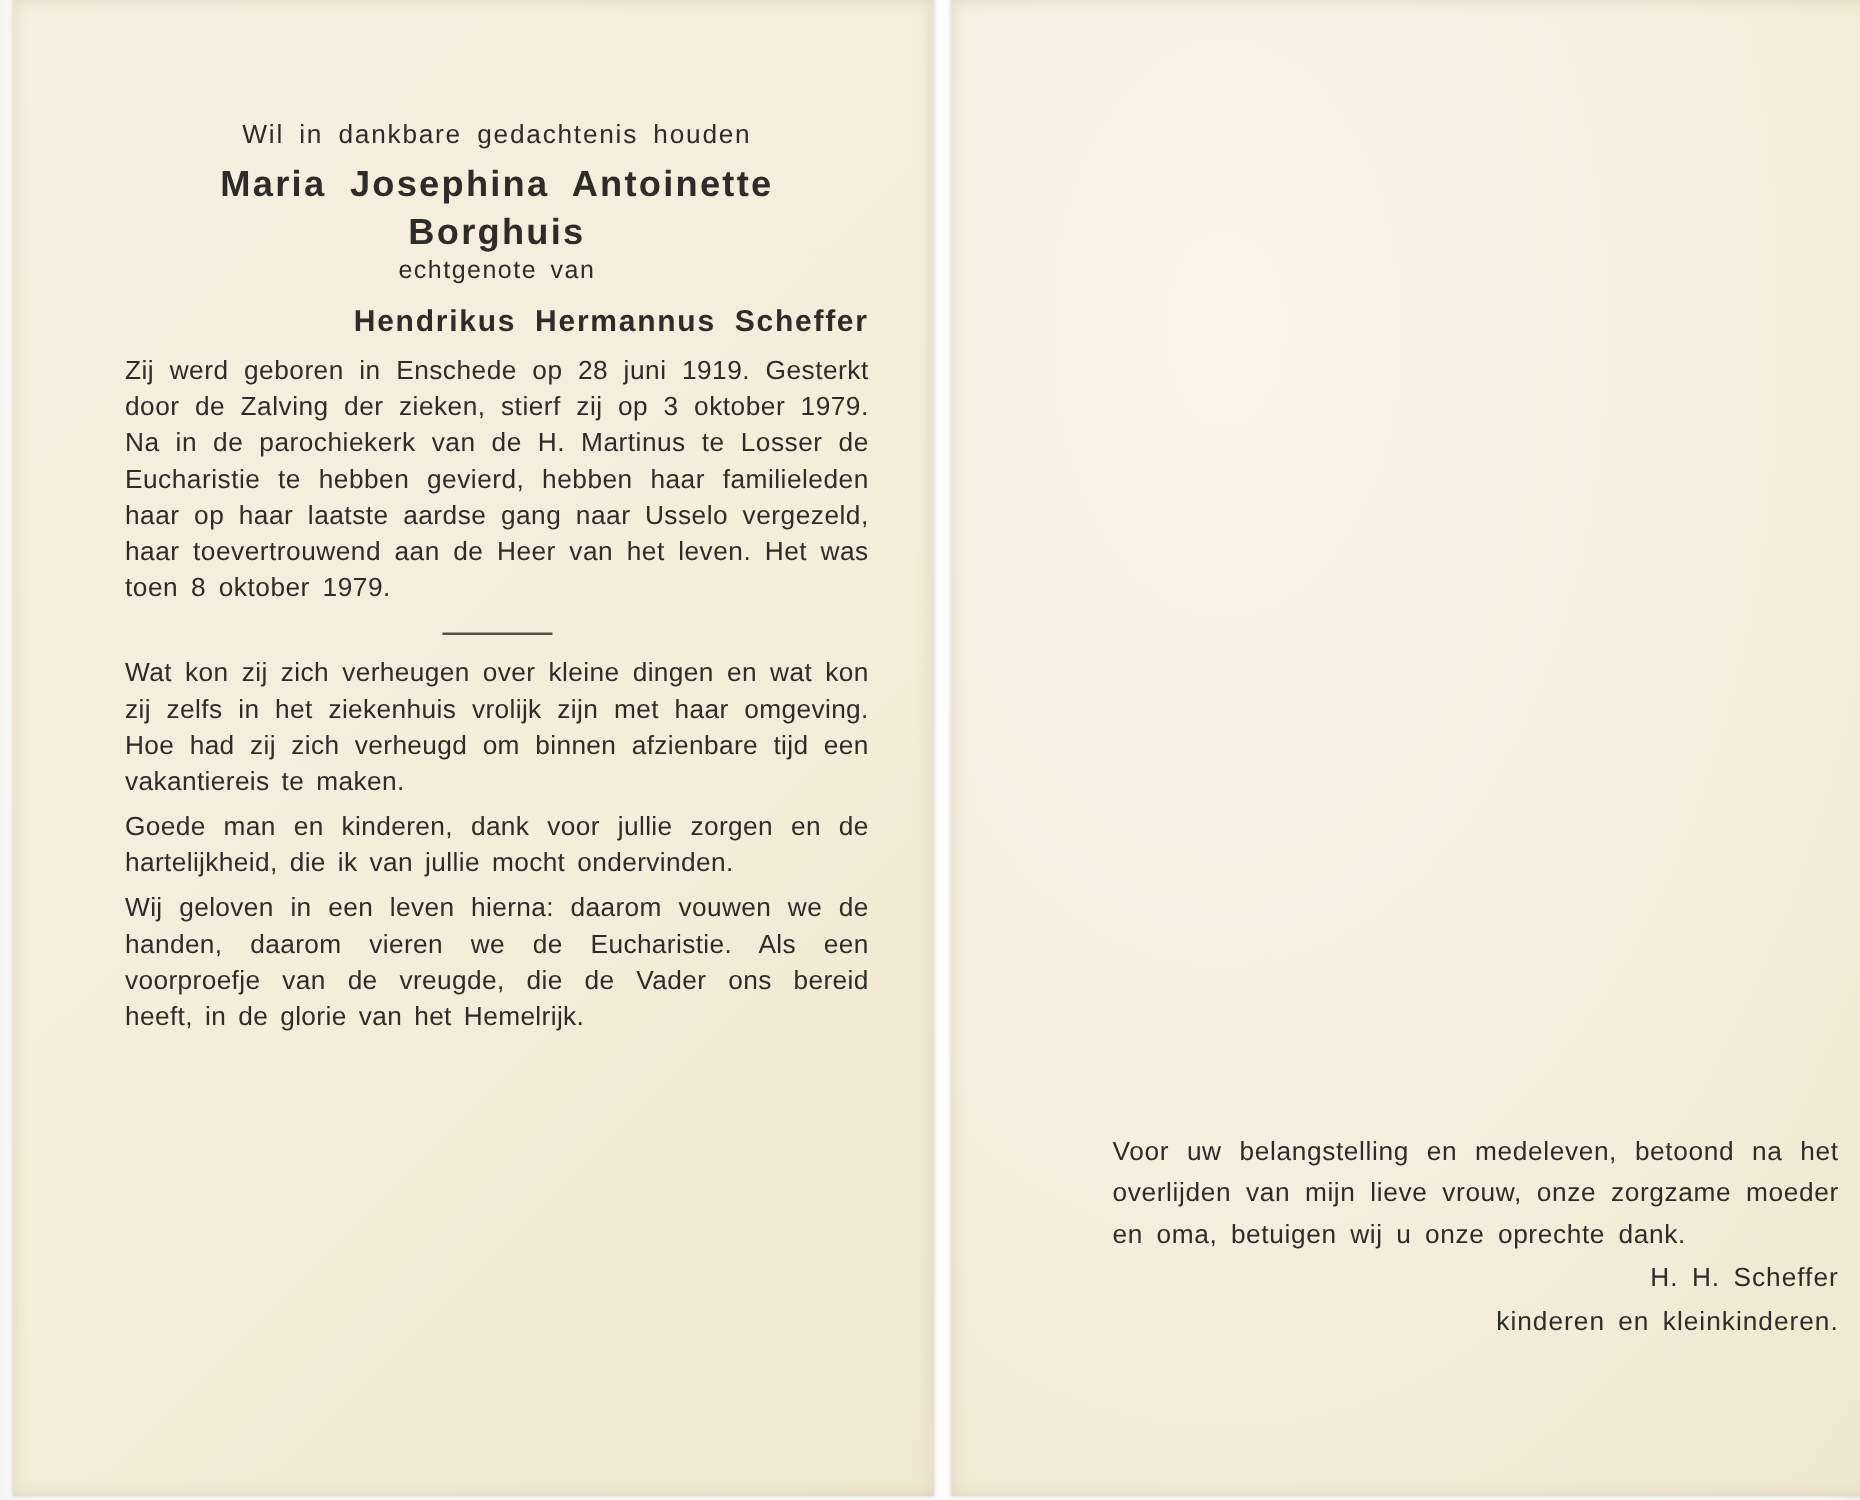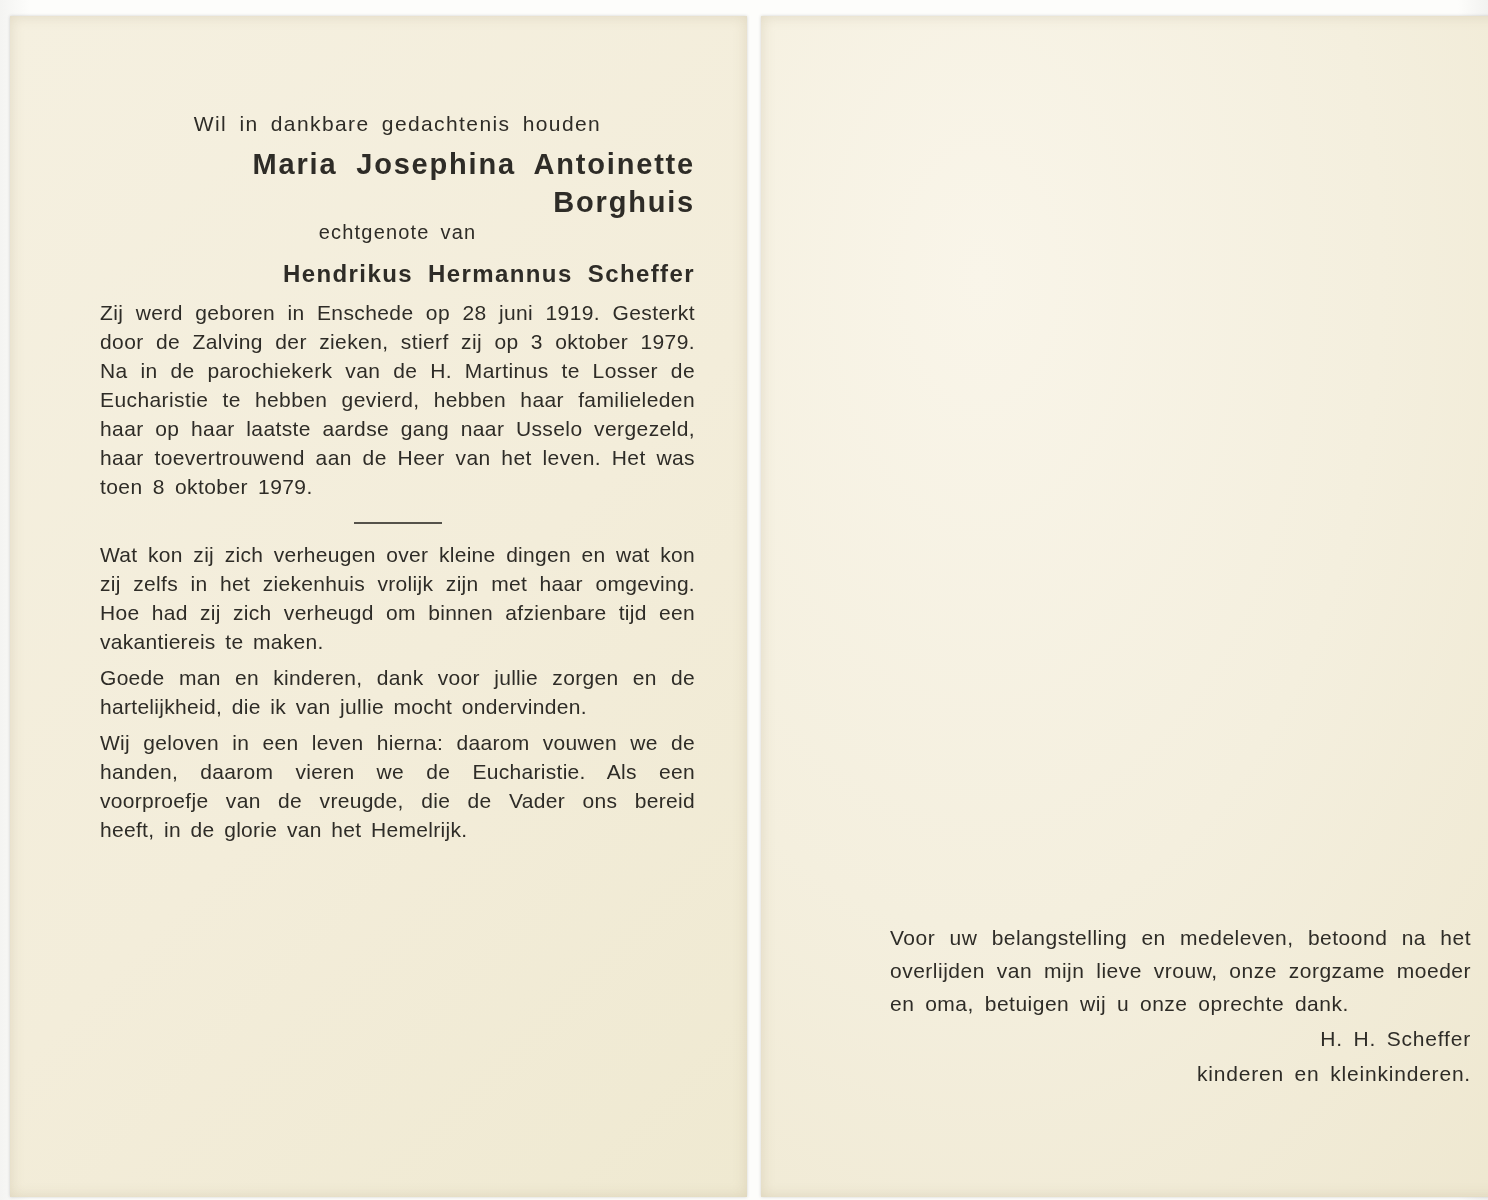--- a/index.html
+++ b/index.html
@@ -21,7 +21,7 @@
   }
   .page {
     position: absolute;
-    top: 16px;
+    top: 0;
     bottom: 3px;
     box-shadow: inset 0 0 14px rgba(150,130,90,0.22), 0 0 3px rgba(0,0,0,0.18);
     color: #2e2c27;

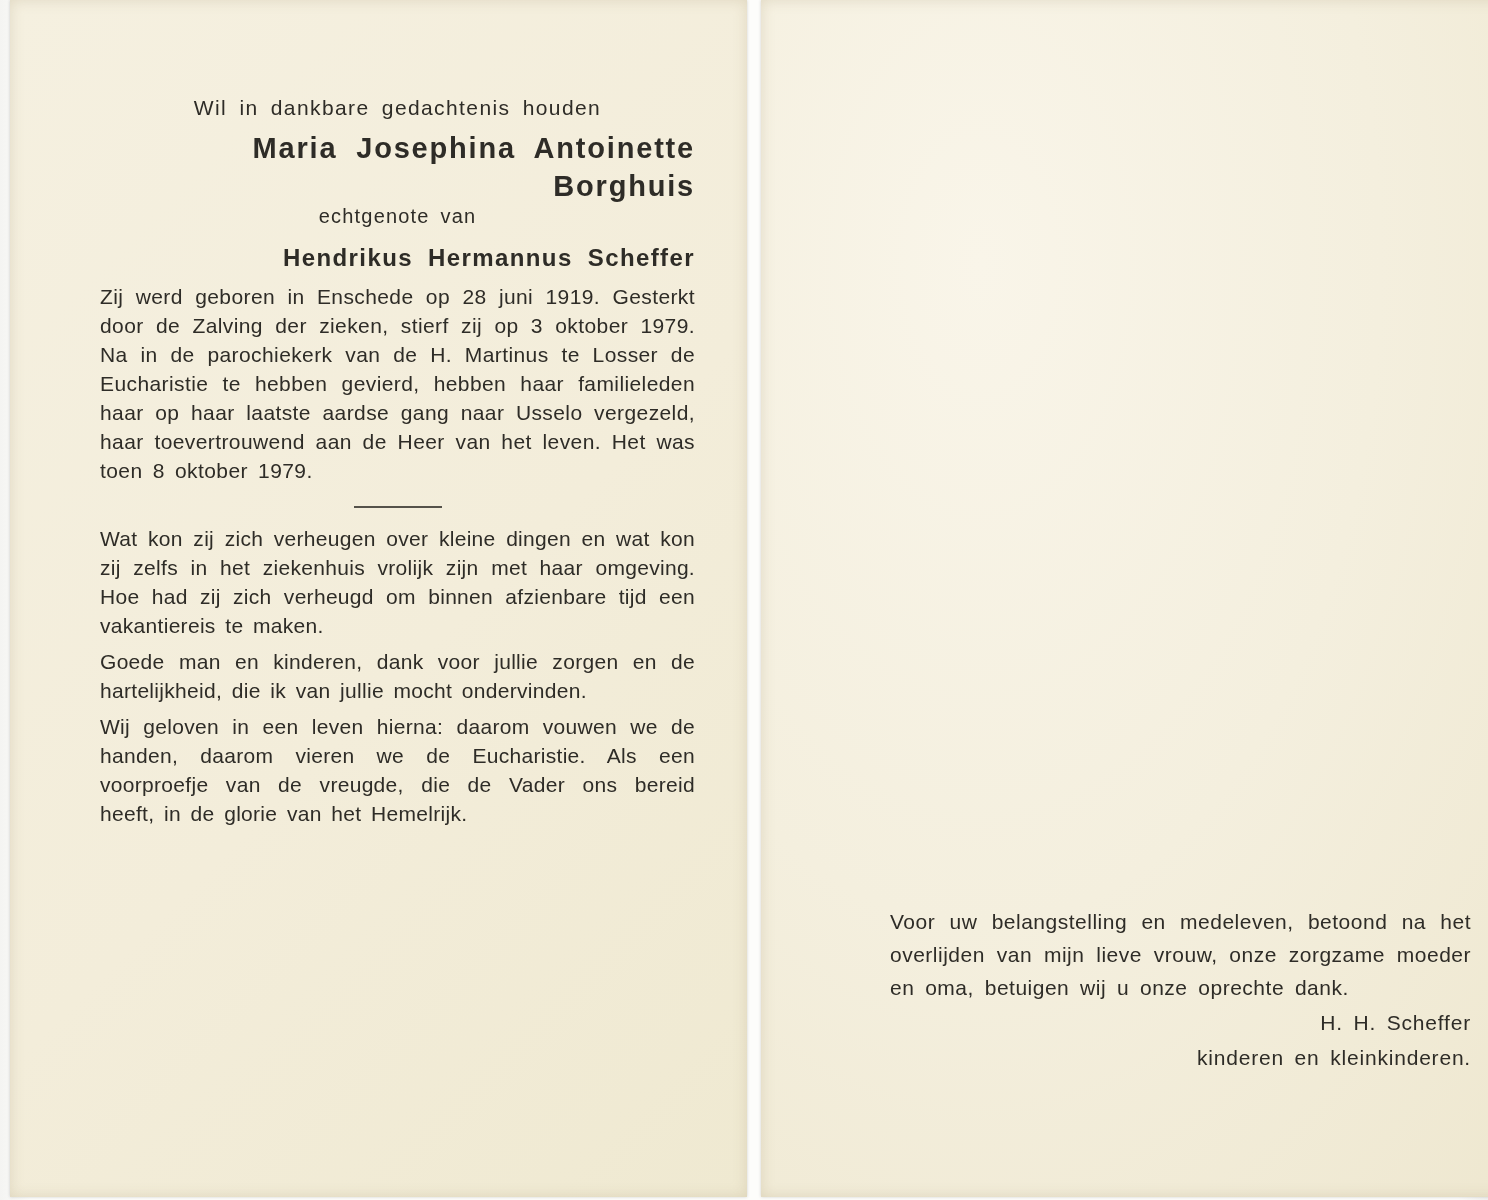--- a/index.html
+++ b/index.html
@@ -49,7 +49,7 @@
     word-spacing: 5px;
   }
   .deceased-name {
-    text-align: right;
+    text-align: center;
     font-size: 29px;
     font-weight: bold;
     letter-spacing: 1.8px;

